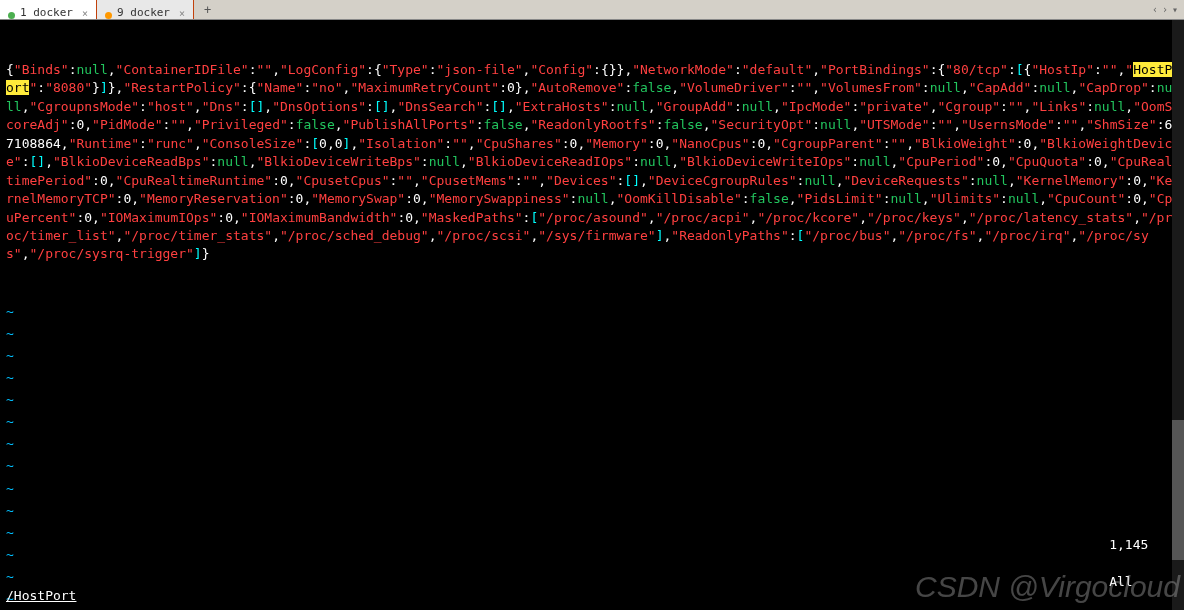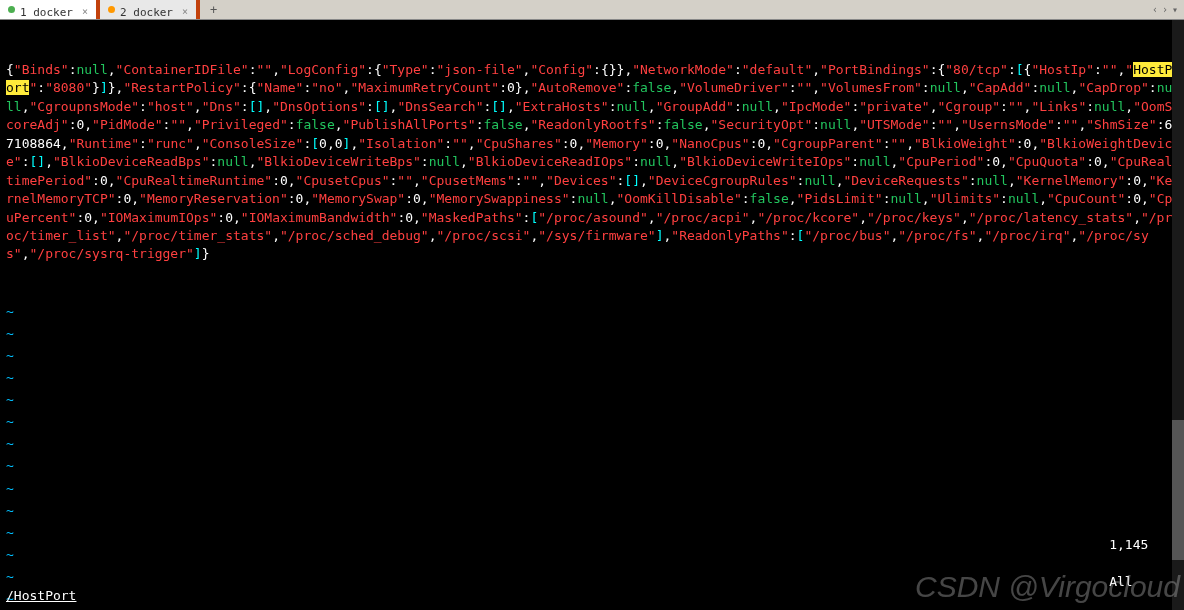--- a/index.html
+++ b/index.html
@@ -21,10 +21,10 @@
 }
 .tab {
   display: flex;
-  align-items: flex-start;
-  padding: 6px 8px;
+  align-items: flex-end;
+  padding: 0 8px;
   background: #e8e8e8;
-  border-right: 4px solid #c2410c;
+  border-right: 1px solid #c2410c;
   font-size: 11px;
   color: #333;
   gap: 5px;

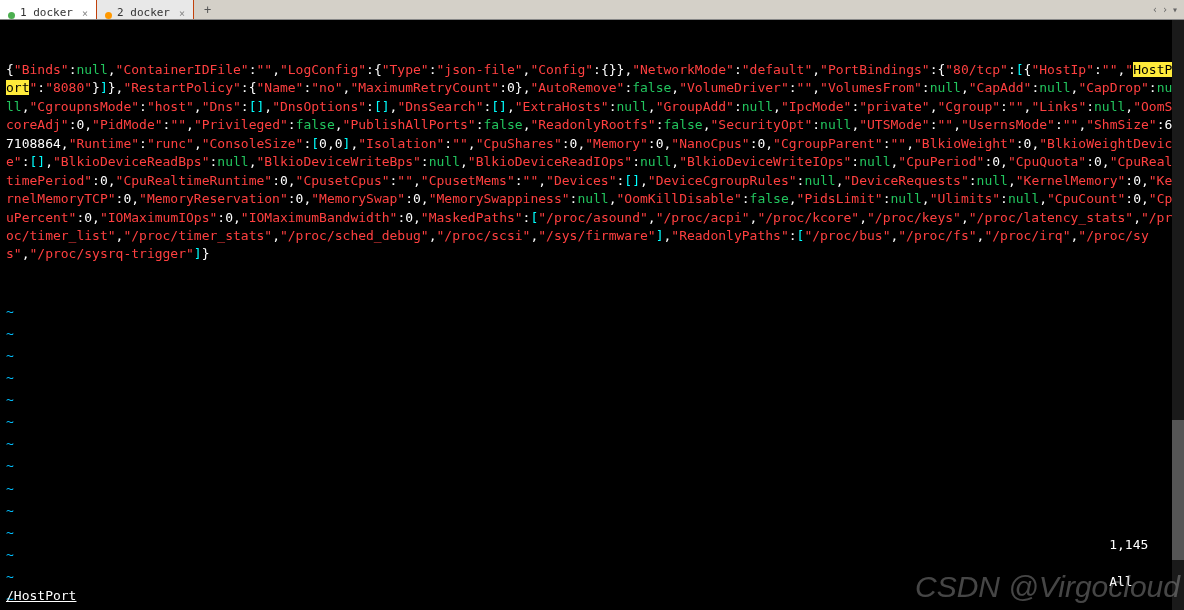--- a/index.html
+++ b/index.html
@@ -138,7 +138,7 @@
   </div>
   <div class="tab">
     <span class="tab-dot orange"></span>
-    <span>2 docker</span>
+    <span>9 docker</span>
     <span class="tab-close">×</span>
   </div>
   <div class="tab-add">+</div>

